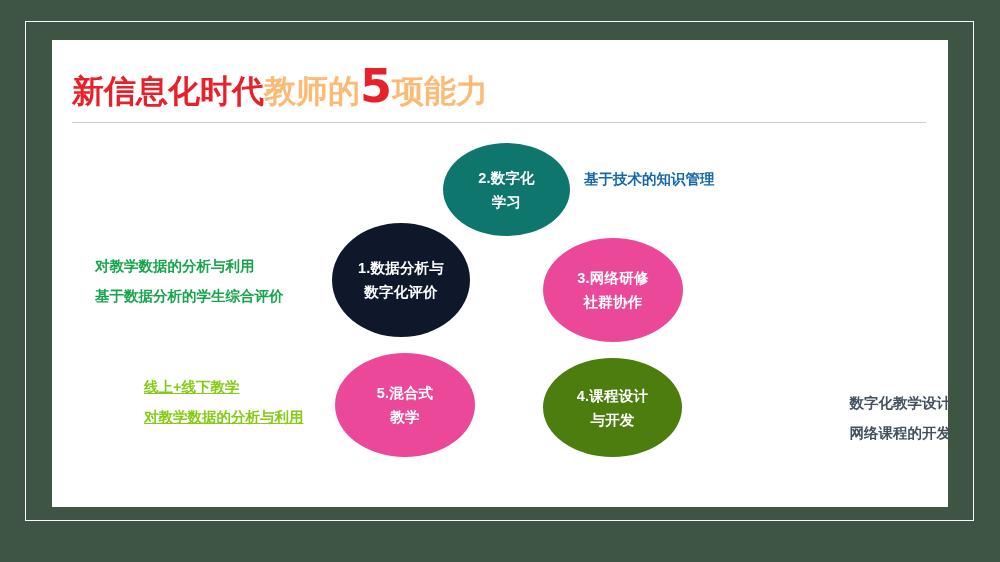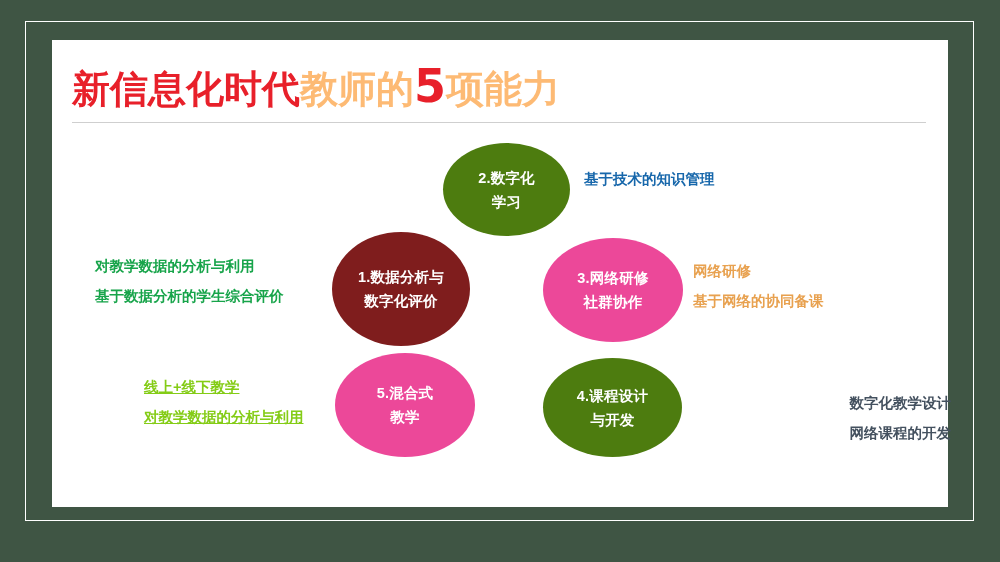--- a/index.html
+++ b/index.html
@@ -50,7 +50,7 @@
     white-space: nowrap;
   }
   .title-text {
-    font-size: 38px;
+    font-size: 32px;
     font-weight: bold;
     letter-spacing: 0px;
     line-height: 52px;

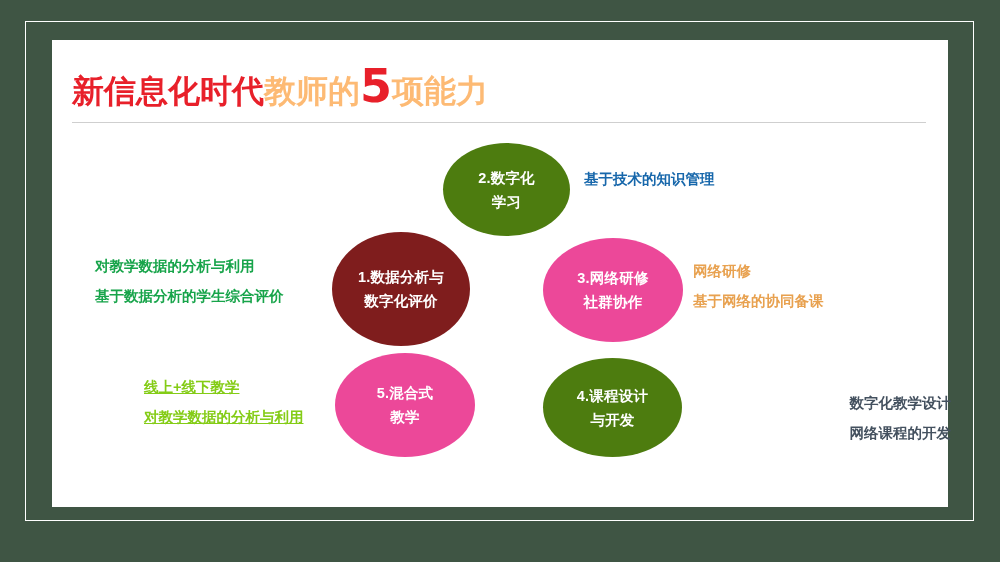--- a/index.html
+++ b/index.html
@@ -86,7 +86,7 @@
   .bubble .ln { display: block; white-space: nowrap; }
 
   #bubble-1 { left: 332px; top: 232px; width: 138px; height: 114px; background: #7f1d1d; z-index: 5; }
-  #bubble-2 { left: 443px; top: 143px; width: 127px; height: 93px;  background: #4d7c0f; z-index: 4; }
+  #bubble-2 { left: 443px; top: 143px; width: 127px; height: 93px;  background: #0f766e; z-index: 4; }
   #bubble-3 { left: 543px; top: 238px; width: 140px; height: 104px; background: #ec4899; z-index: 5; }
   #bubble-4 { left: 543px; top: 358px; width: 139px; height: 99px;  background: #4d7c0f; z-index: 4; }
   #bubble-5 { left: 335px; top: 353px; width: 140px; height: 104px; background: #ec4899; z-index: 4; }

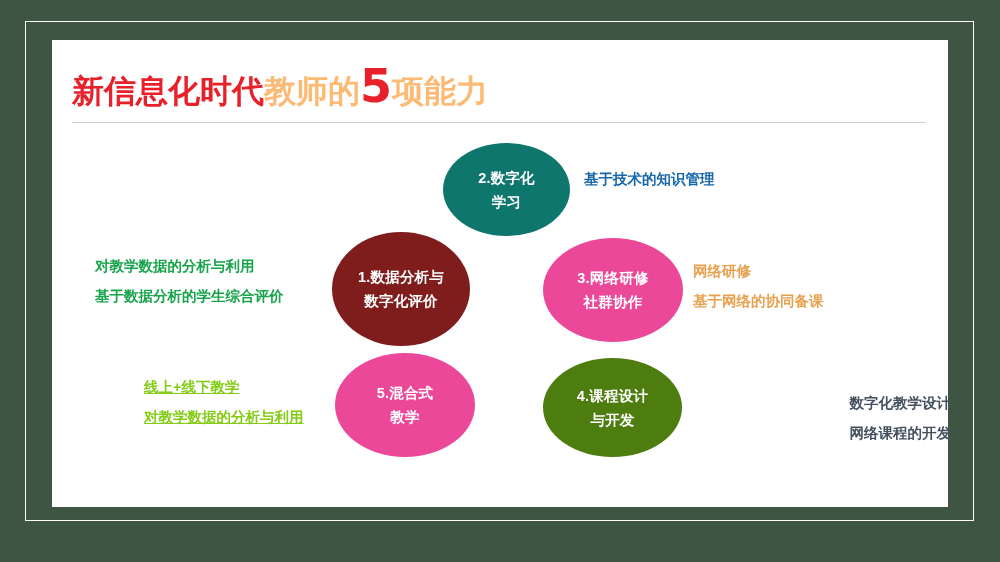--- a/index.html
+++ b/index.html
@@ -85,7 +85,7 @@
   }
   .bubble .ln { display: block; white-space: nowrap; }
 
-  #bubble-1 { left: 332px; top: 232px; width: 138px; height: 114px; background: #7f1d1d; z-index: 5; }
+  #bubble-1 { left: 332px; top: 223px; width: 138px; height: 114px; background: #0f172a; z-index: 5; }
   #bubble-2 { left: 443px; top: 143px; width: 127px; height: 93px;  background: #0f766e; z-index: 4; }
   #bubble-3 { left: 543px; top: 238px; width: 140px; height: 104px; background: #ec4899; z-index: 5; }
   #bubble-4 { left: 543px; top: 358px; width: 139px; height: 99px;  background: #4d7c0f; z-index: 4; }

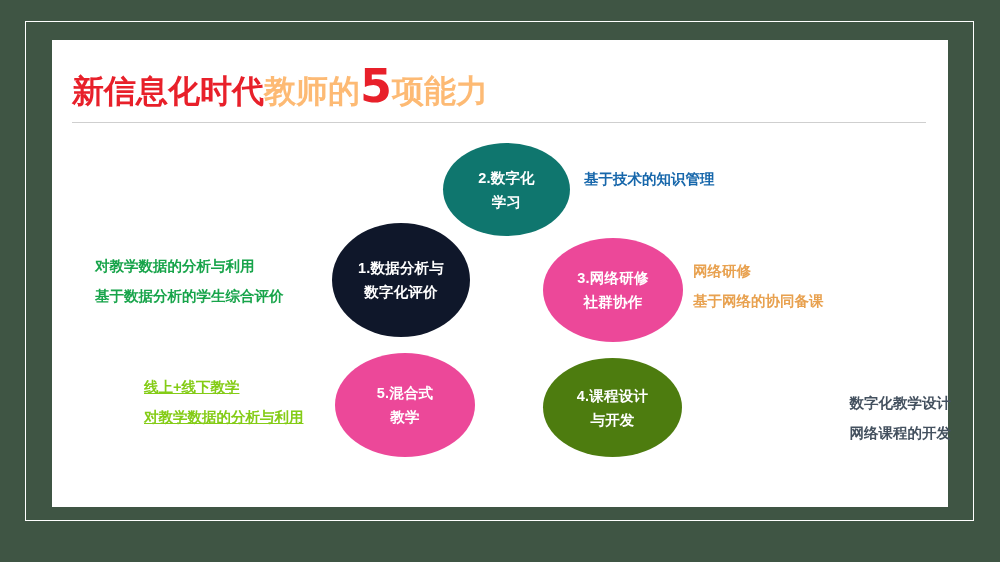--- a/index.html
+++ b/index.html
@@ -156,10 +156,6 @@
     <span class="ln">基于技术的知识管理</span>
   </div>
 
-  <div class="caption cap-left" id="caption-3">
-    <span class="ln">网络研修</span>
-    <span class="ln">基于网络的协同备课</span>
-  </div>
 
   <div class="caption cap-left" id="caption-4">
     <span class="ln">数字化教学设计</span>

